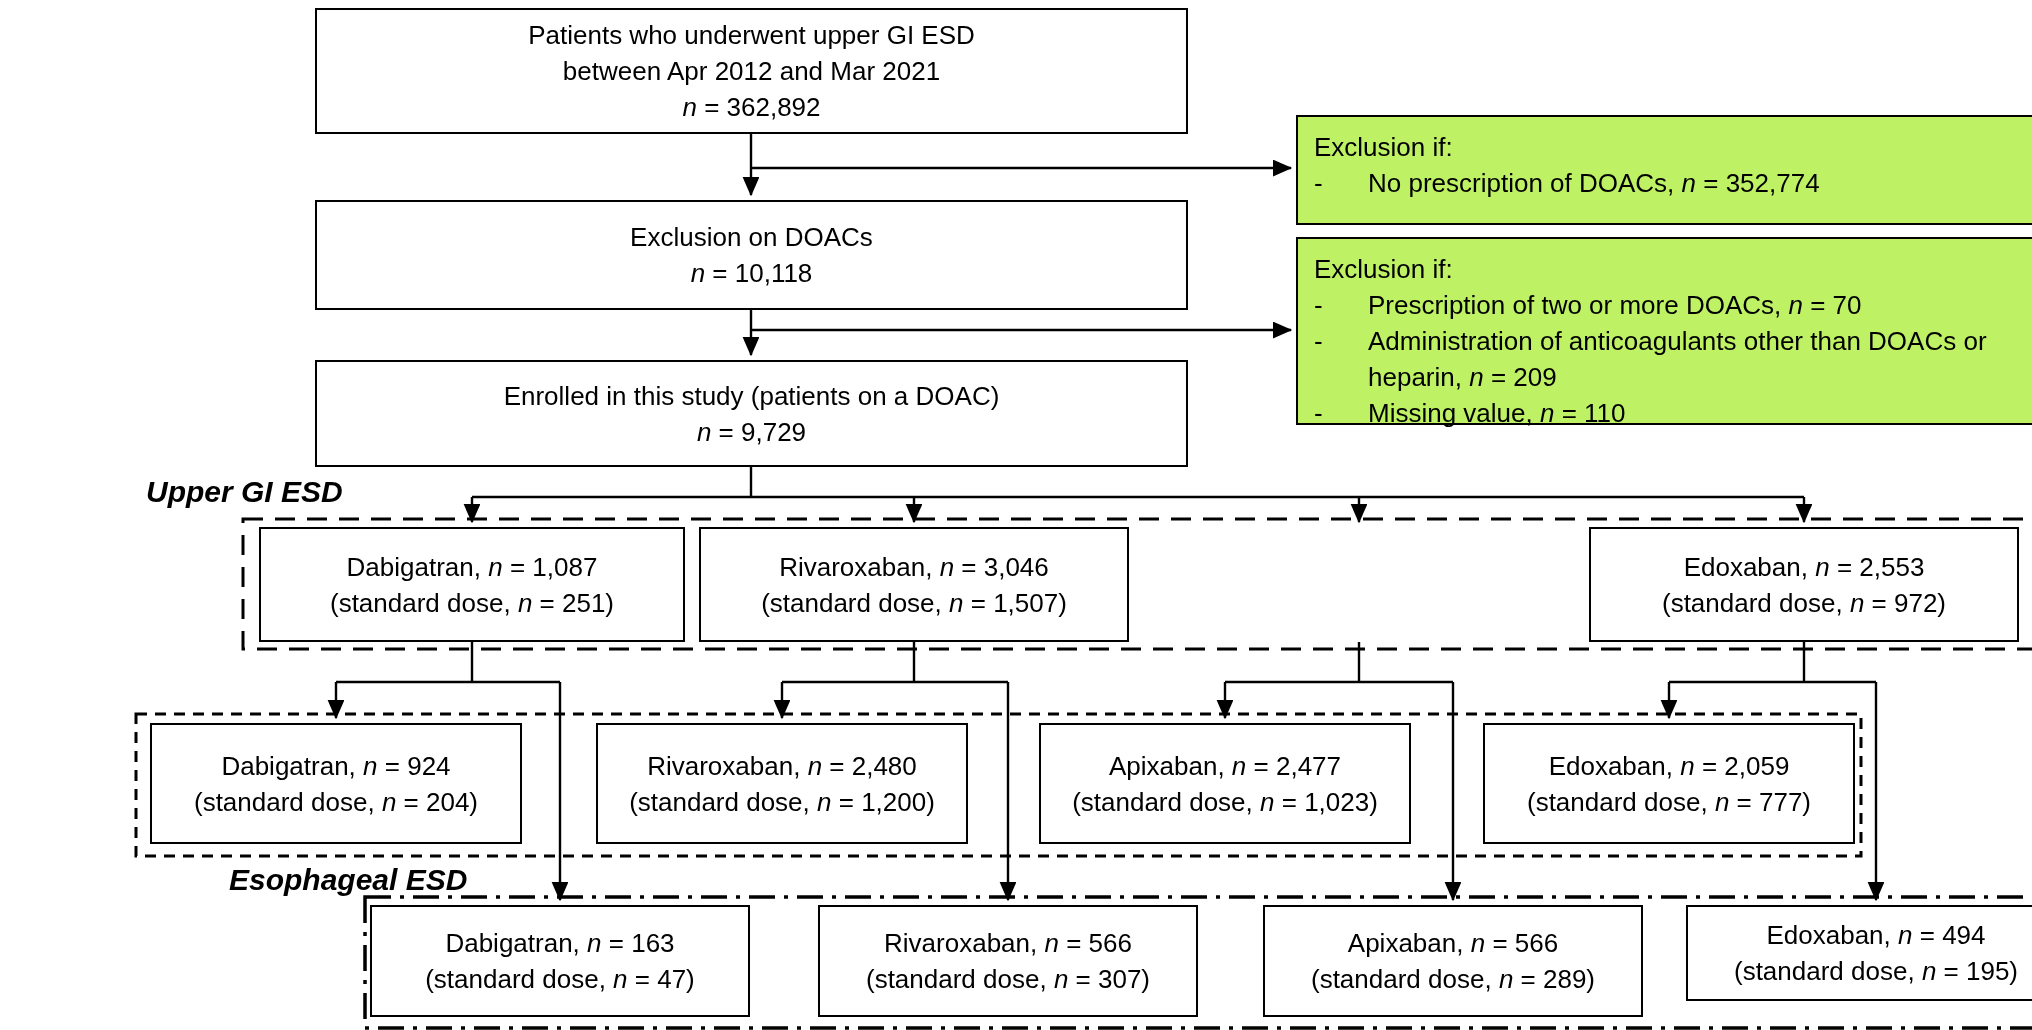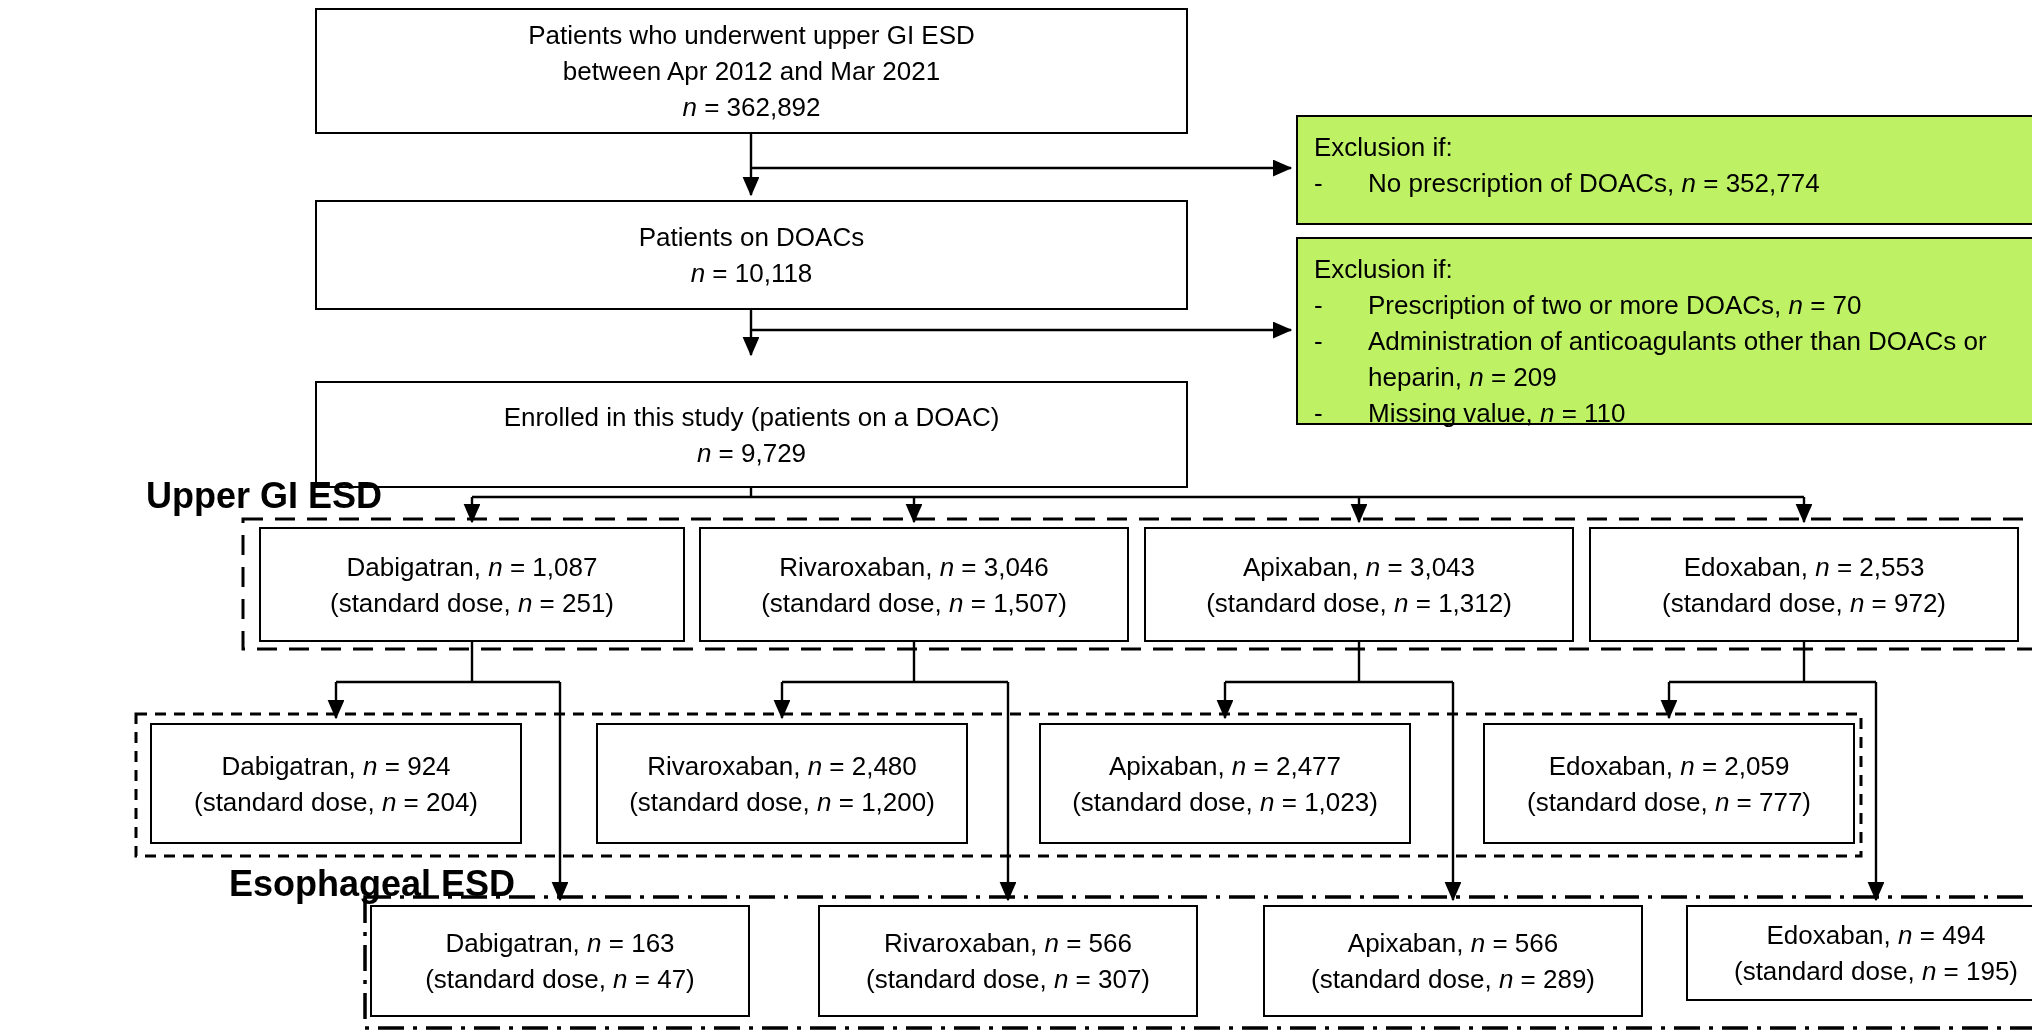--- a/index.html
+++ b/index.html
@@ -101,7 +101,7 @@
   </div>
 
   <div class="box" style="left:272px;top:200px;width:873px;height:110px">
-    <div>Patients on DOACs</div>
+    <div>Exclusion on DOACs</div>
     <div><i>n</i> = 10,118</div>
   </div>
 

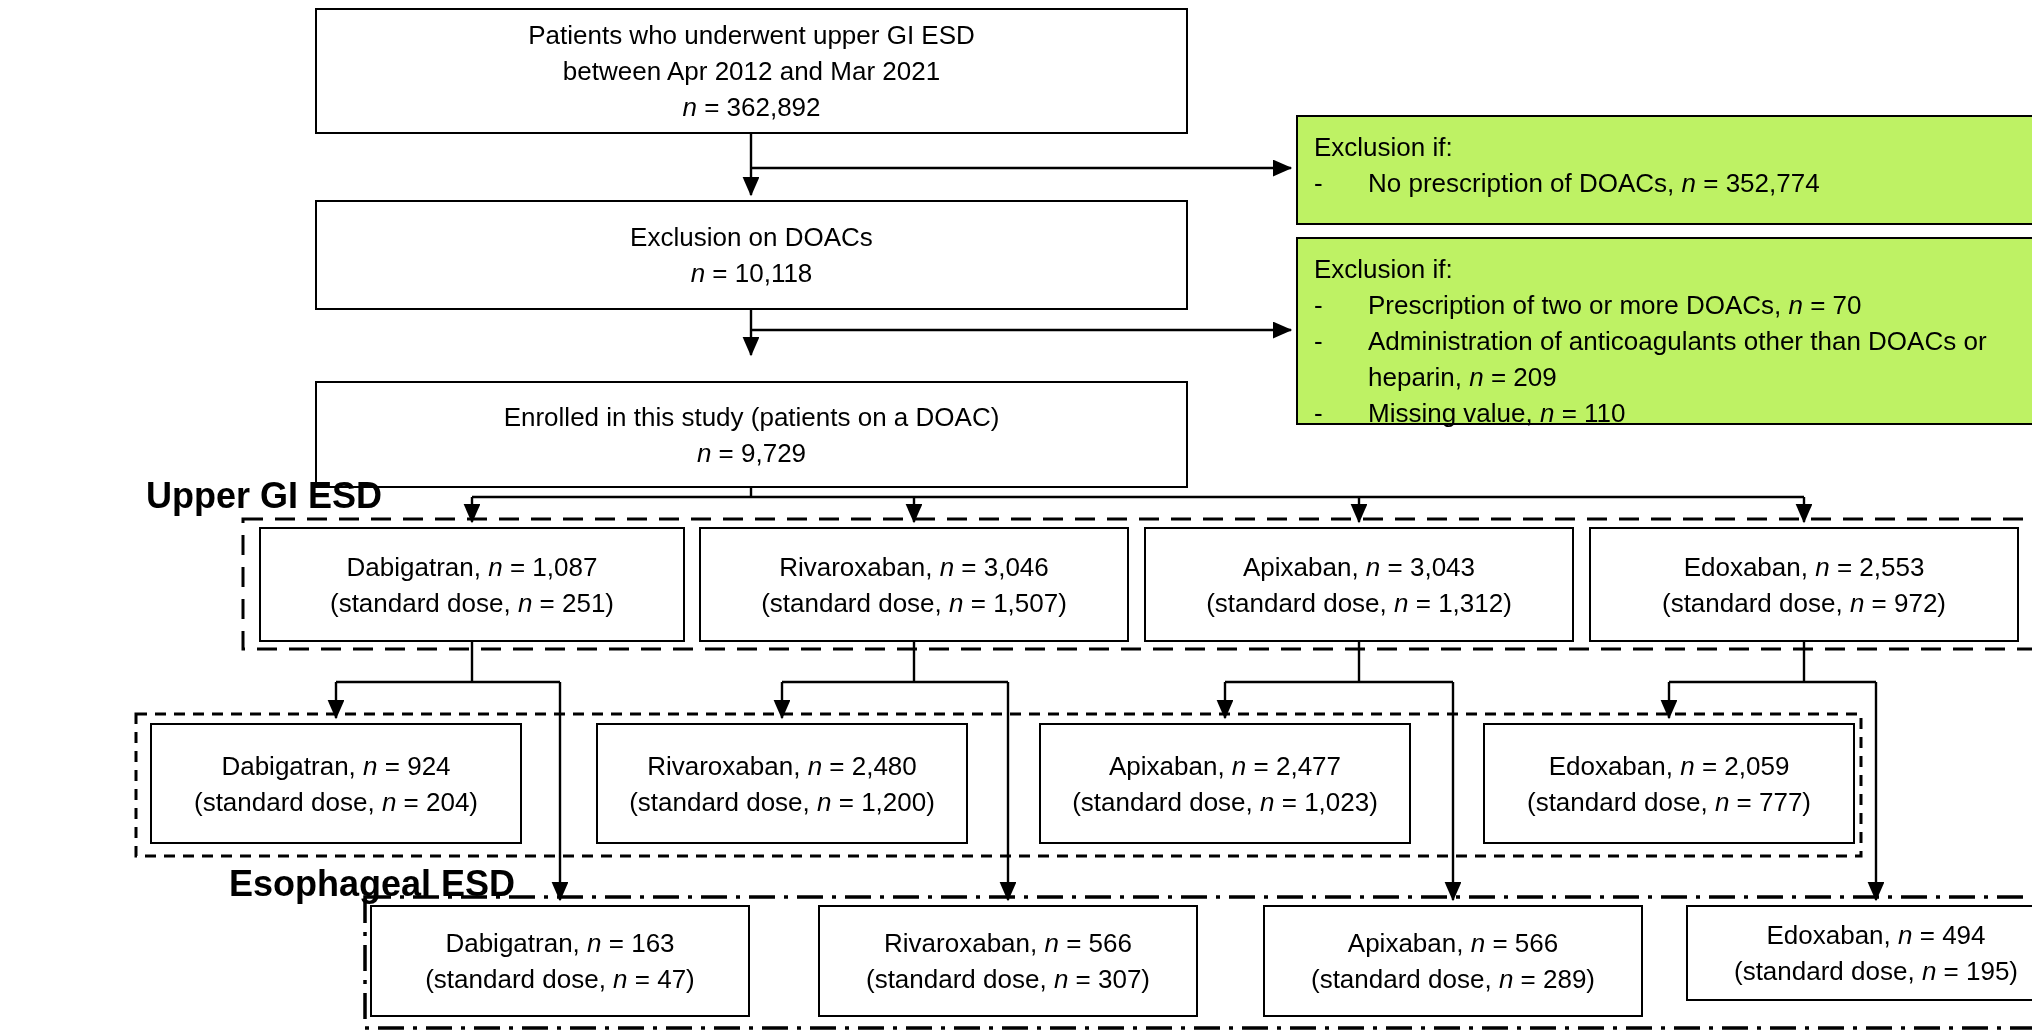--- a/index.html
+++ b/index.html
@@ -105,7 +105,7 @@
     <div><i>n</i> = 10,118</div>
   </div>
 
-  <div class="box" style="left:272px;top:381px;width:873px;height:107px">
+  <div class="box" style="left:272px;top:360px;width:873px;height:107px">
     <div>Enrolled in this study (patients on a DOAC)</div>
     <div><i>n</i> = 9,729</div>
   </div>

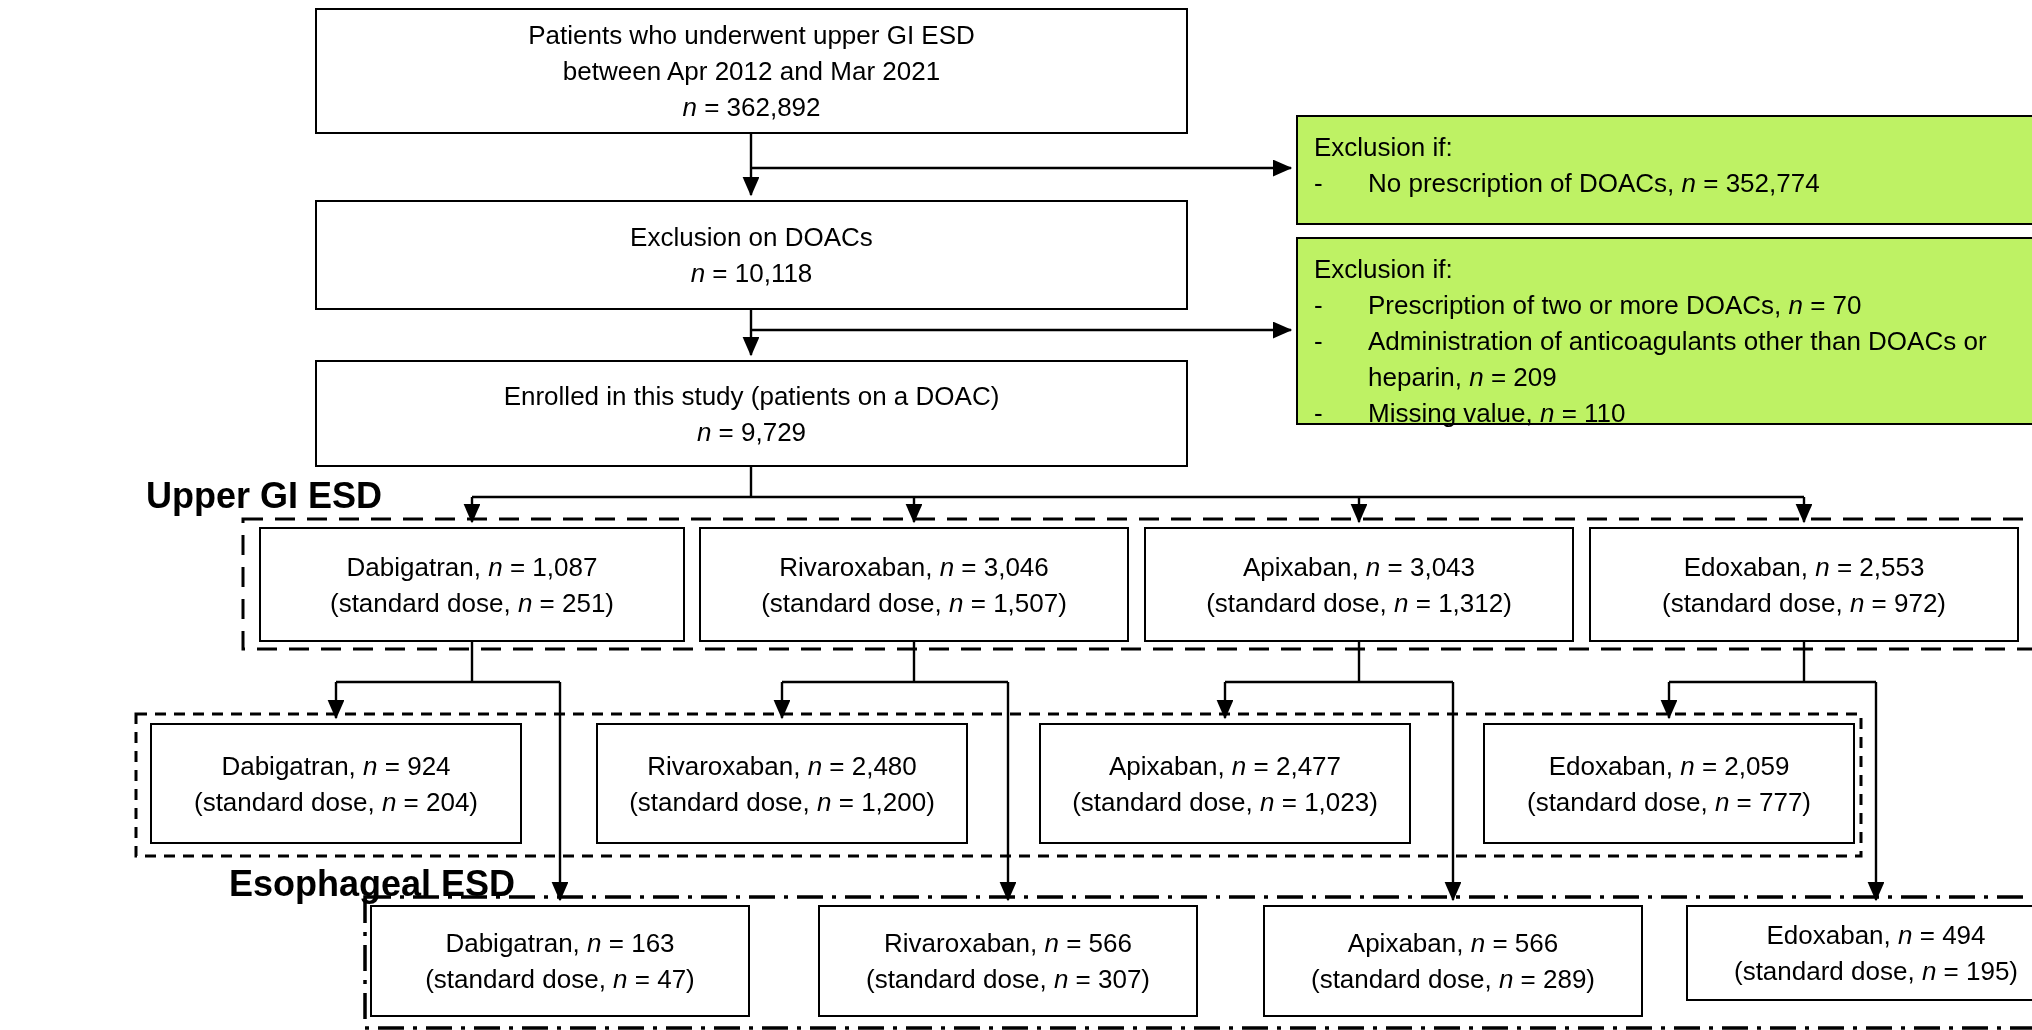--- a/index.html
+++ b/index.html
@@ -38,8 +38,9 @@
   .ex-text{max-width:645px;}
   .rowlabel{
     position:absolute;
-    font-size:36px;font-weight:bold;
+    font-size:30px;font-weight:bold;
     white-space:nowrap;
+    font-style:italic;
   }
 </style>
 </head>

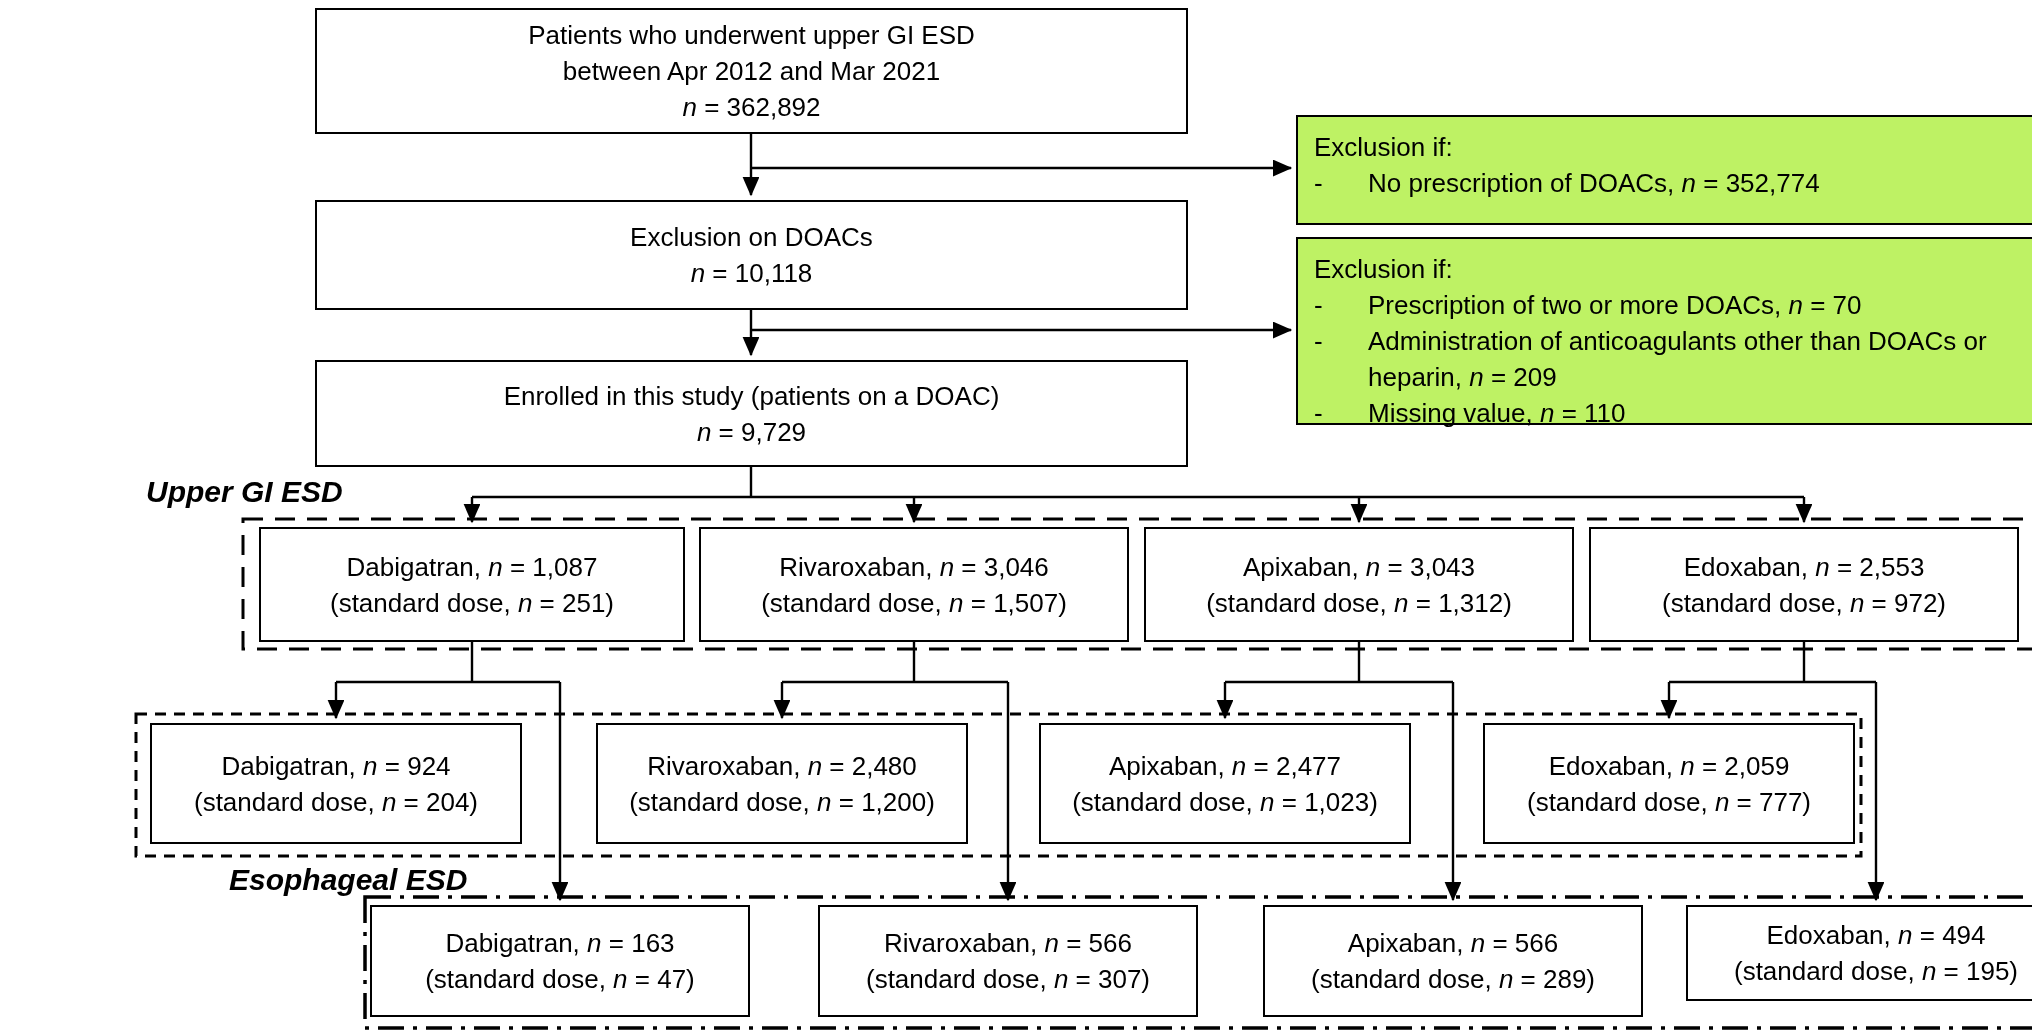--- a/index.html
+++ b/index.html
@@ -146,10 +146,6 @@
     <div>Rivaroxaban, <i>n</i> = 3,046</div>
     <div>(standard dose, <i>n</i> = 1,507)</div>
   </div>
-  <div class="box" style="left:1101px;top:527px;width:430px;height:115px">
-    <div>Apixaban, <i>n</i> = 3,043</div>
-    <div>(standard dose, <i>n</i> = 1,312)</div>
-  </div>
   <div class="box" style="left:1546px;top:527px;width:430px;height:115px">
     <div>Edoxaban, <i>n</i> = 2,553</div>
     <div>(standard dose, <i>n</i> = 972)</div>

